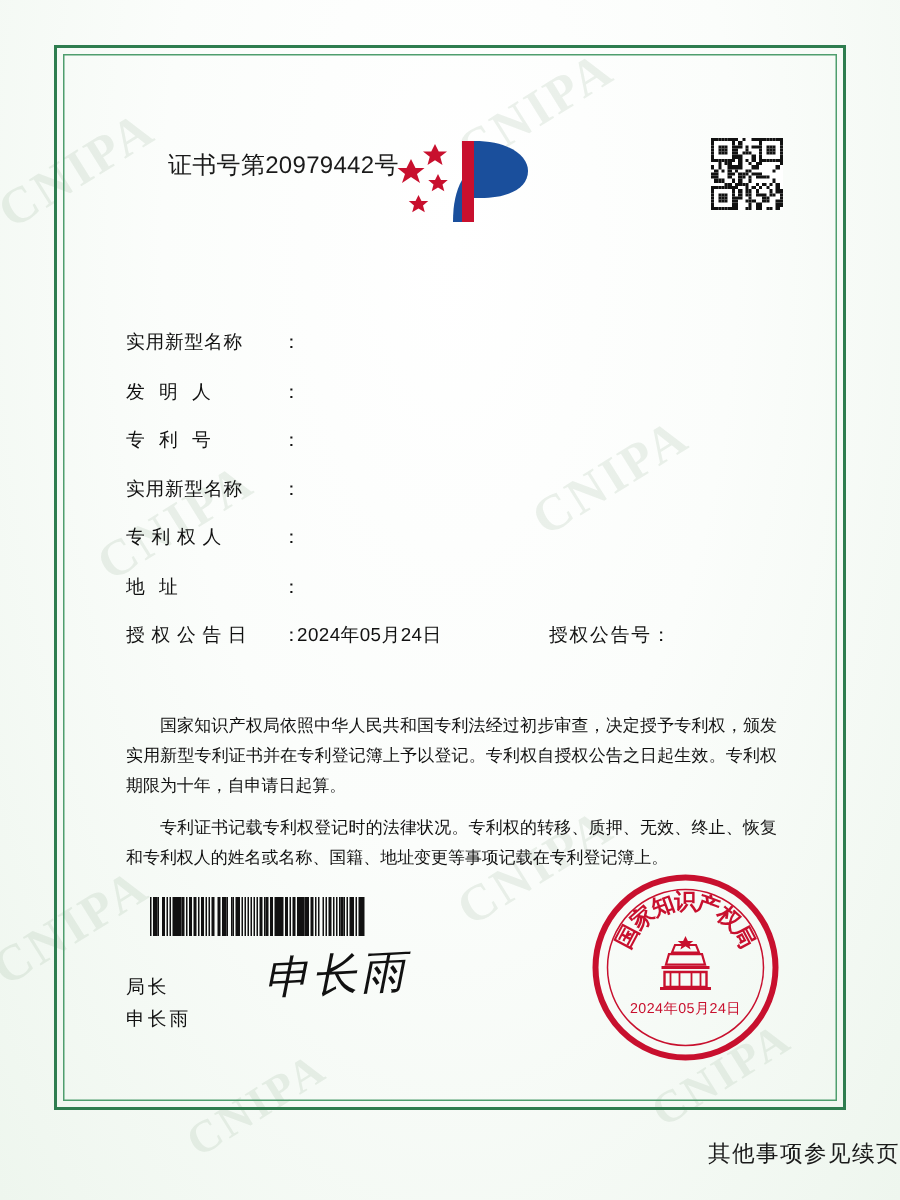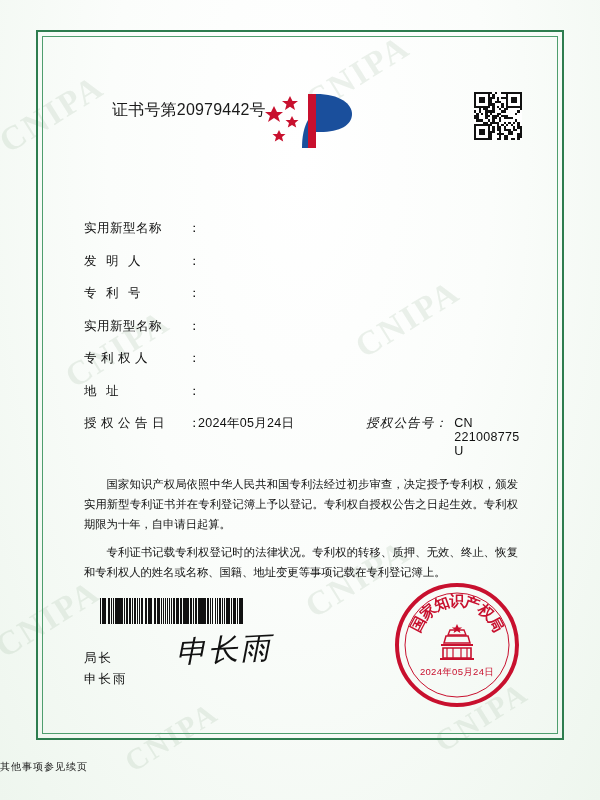--- a/index.html
+++ b/index.html
@@ -149,7 +149,6 @@
     flex: 0 0 auto;
     letter-spacing: 1.2px;
     white-space: nowrap;
-    font-style: italic;
   }
   .sub-val {
     flex: 1 1 auto;

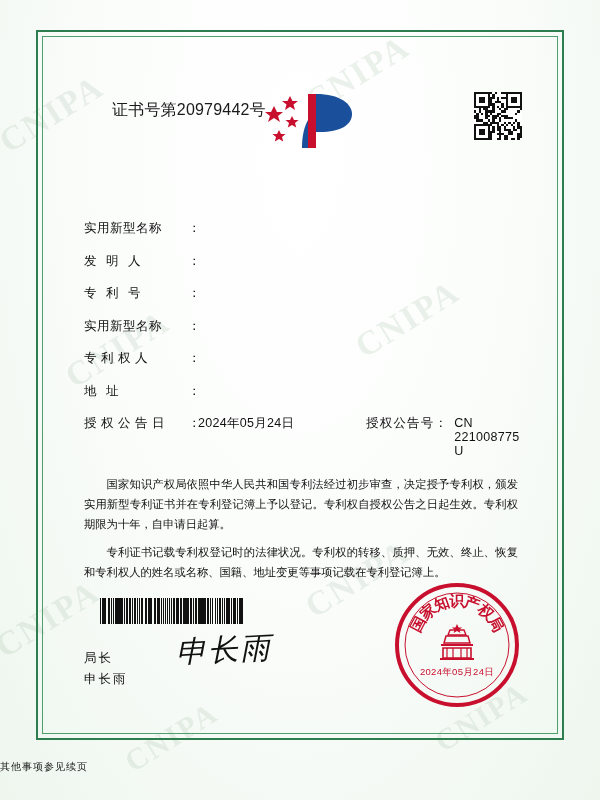--- a/index.html
+++ b/index.html
@@ -758,7 +758,6 @@
         <div class="fcolon">：</div>
         <div class="fval">2024年05月24日</div>
         <div class="sub-label">授权公告号：</div>
-        <div class="sub-val">CN 221008775 U</div>
       </div>
 
     </div>

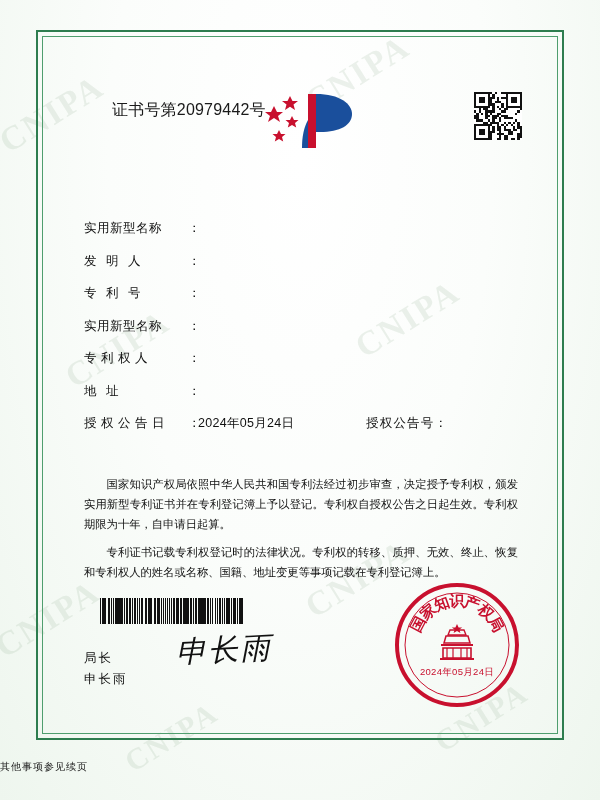--- a/index.html
+++ b/index.html
@@ -229,8 +229,8 @@
     position: absolute;
     left: 0; top: 760px;
     width: 600px;
-    text-align: left;
-    font-size: 10px;
+    text-align: right;
+    font-size: 15px;
     color: #1a1a1a;
     letter-spacing: 1px;
   }

